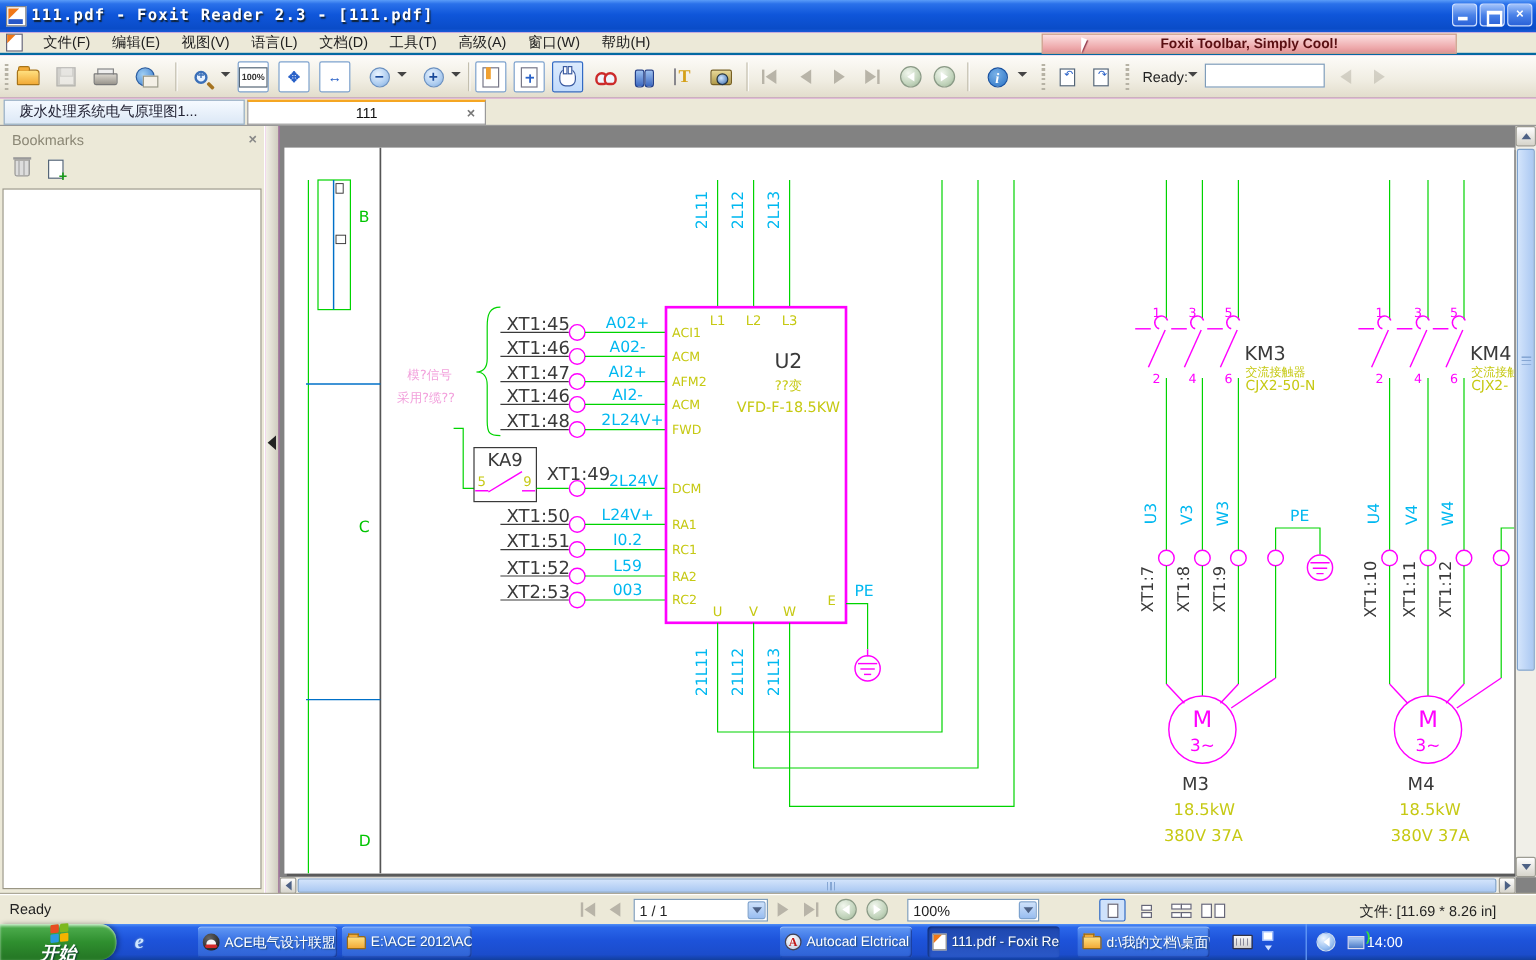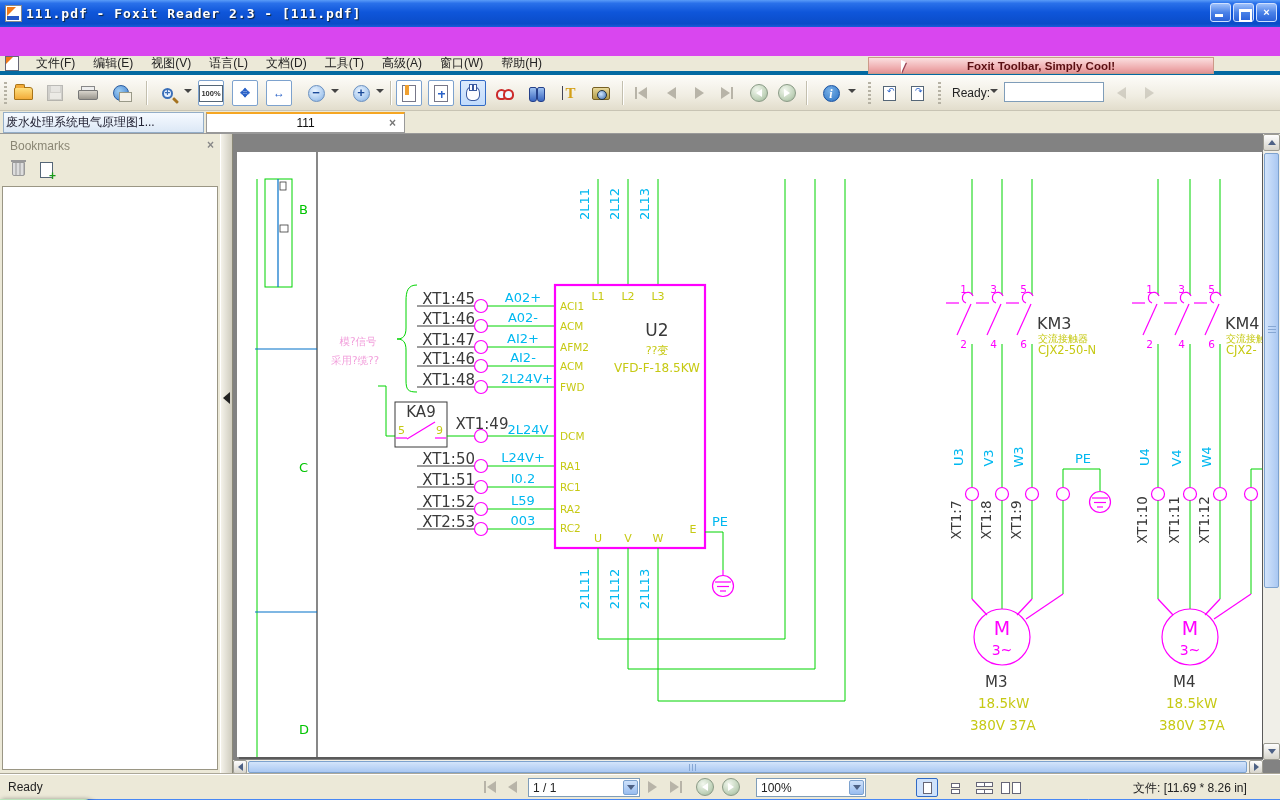--- a/index.html
+++ b/index.html
@@ -19,7 +19,7 @@
   #win-controls { position:absolute; right:3px; top:3px; display:flex; }
 
   
-  #menubar { position:relative; height:19px; background:#ece9d8; display:flex; align-items:center; border-bottom:4px solid #0369a1;margin-top:29px; }
+  #menubar { position:relative; height:19px; background:#ece9d8; display:flex; align-items:center; border-bottom:2px solid #0369a1; }
   #menubar .docicon { width:14px; height:15px; margin:0 8px 0 5px; background:#fff; border:1px solid #667; position:relative; }
   #menubar .docicon::before { content:""; position:absolute; left:0; top:0; width:0; height:0; border-top:7px solid #f07818; border-right:7px solid transparent; }
   .menu-item { font-size:12px; color:#222; padding:2px 9px; white-space:nowrap; }

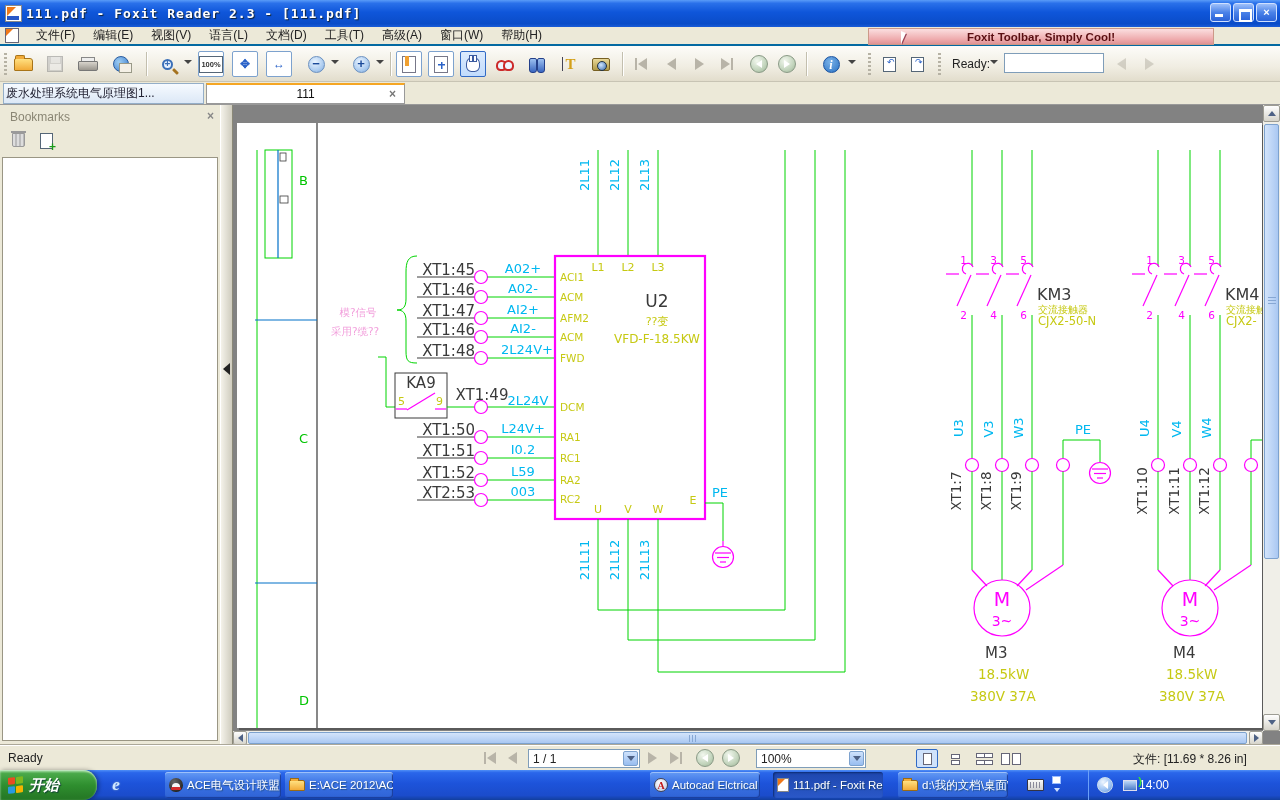--- a/index.html
+++ b/index.html
@@ -82,7 +82,7 @@
   
   #tabbar { position:relative; height:23px; background:#ece9d8; border-bottom:1px solid #999; }
   .tab { position:absolute; top:1px; height:21px; font-size:12px; display:flex; align-items:center; }
-  #tab1 { left:3px; width:201px; background:linear-gradient(#f6faff,#dce8f6); border:1px solid #94aec8; color:#223; padding-left:2px; }
+  #tab1 { left:3px; width:201px; background:linear-gradient(#f6faff,#dce8f6); border:1px solid #94aec8; color:#223; padding-left:12px; }
   #tab2 { left:206px; width:199px; background:#fff; border:1px solid #999; border-top:2px solid #f5a623; justify-content:center; color:#111; }
   #tab2 .closex { position:absolute; right:8px; color:#777; font-size:12px; font-weight:bold; }
 

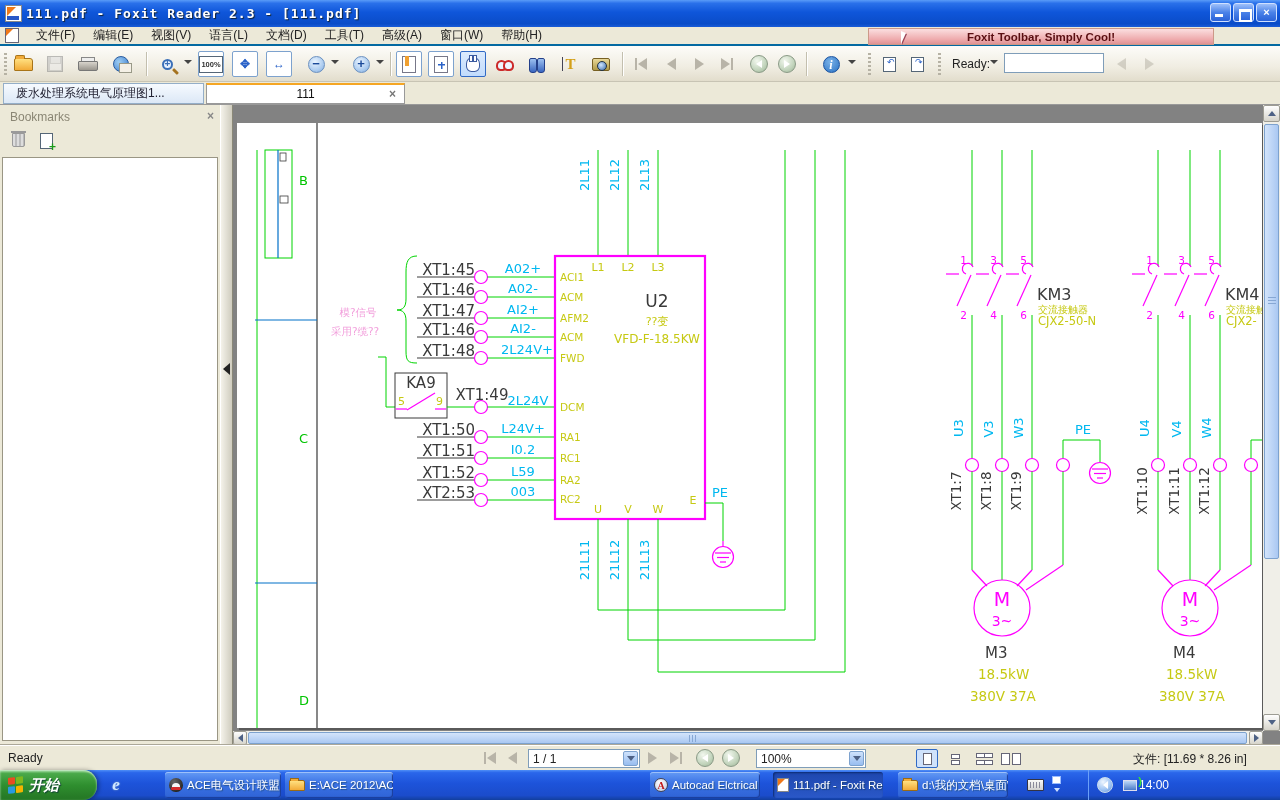--- a/index.html
+++ b/index.html
@@ -128,7 +128,7 @@
 
   
   #taskbar { position:relative; height:30px; background:linear-gradient(180deg,#4f8ff7 0%,#2a66ea 9%,#1d53da 45%,#1b4ccb 85%,#123f9e 100%); }
-  #startbtn { position:absolute; left:0; top:0; width:97px; height:30px; border-radius:0 14px 14px 0; background:linear-gradient(180deg,#8fd48f 0%,#4aa94a 12%,#2f8f2f 50%,#267a26 90%); box-shadow:inset 0 1px 2px #cfeccf, 2px 0 4px rgba(0,0,0,.35); display:flex; align-items:center; }
+  #startbtn { position:absolute; left:0; top:0; width:97px; height:30px; border-radius:0 14px 14px 0; background:linear-gradient(180deg,#8fd48f 0%,#4aa94a 12%,#2f8f2f 50%,#267a26 90%); box-shadow:inset 0 1px 2px #cfeccf, 2px 0 4px rgba(0,0,0,.35); display:flex; align-items:center;flex-direction:column; }
   #startbtn .flag { width:16px; height:16px; margin:0 5px 0 8px; display:grid; grid-template-columns:7px 7px; grid-gap:1px; transform:skewY(-6deg); }
   #startbtn .flag i { height:7px; border-radius:1px; }
   .start-text { color:#fff; font-size:15px; font-weight:bold; font-style:italic; text-shadow:1px 1px 1px #143; }

